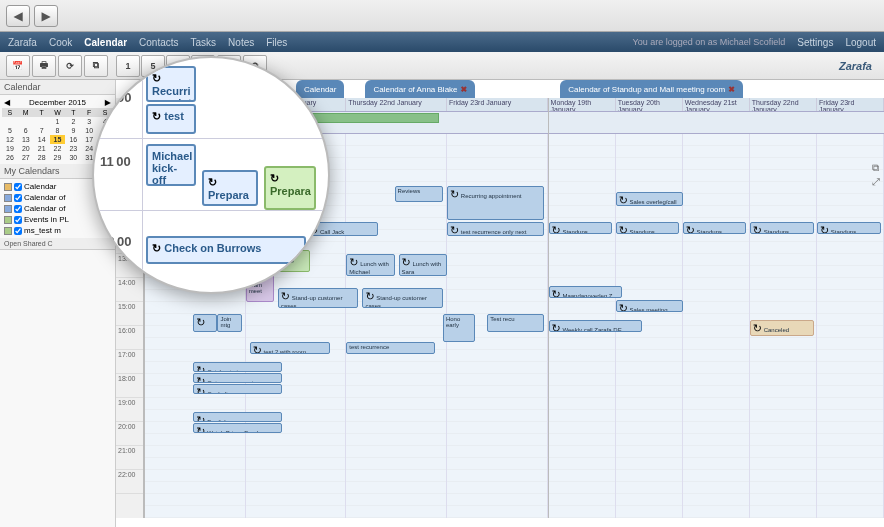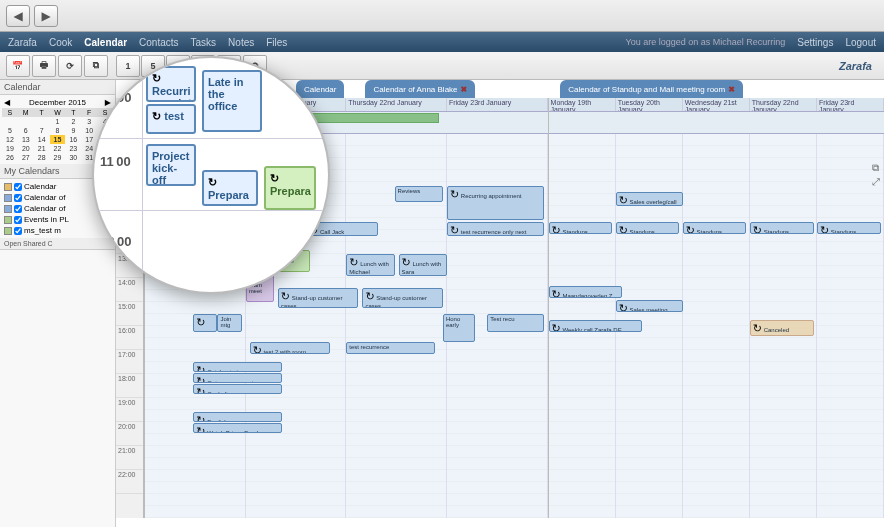--- a/index.html
+++ b/index.html
@@ -77,7 +77,7 @@
   <span>Notes</span>
   <span>Files</span>
   <div class="right">
-    <span class="login-text">You are logged on as Michael Recurring</span>
+    <span class="login-text">You are logged on as Michael Scofield</span>
     <span>Settings</span>
     <span>Logout</span>
   </div>

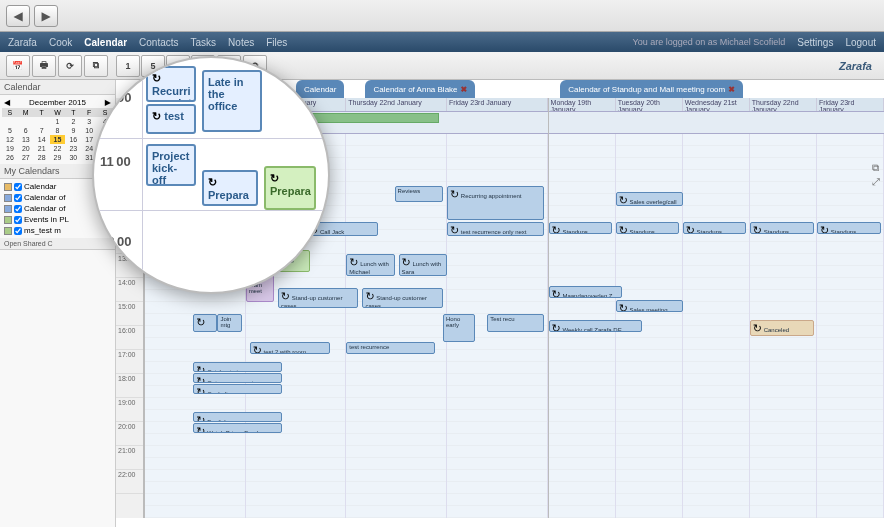--- a/index.html
+++ b/index.html
@@ -584,7 +584,6 @@
 
     <div class="mag-evt" style="left:52px;top:8px;width:50px;height:36px"><span class="recur">↻</span> <span>Recurri appoint</span></div>
     <div class="mag-evt" style="left:52px;top:46px;width:50px;height:30px"><span class="recur">↻</span> <span>test</span></div>
-    <div class="mag-evt" style="left:108px;top:12px;width:60px;height:62px">Late in the office</div>
 
     <div class="mag-evt" style="left:52px;top:86px;width:50px;height:42px">Project kick-off</div>
     <div class="mag-evt" style="left:108px;top:112px;width:56px;height:36px"><span class="recur">↻</span> <span>Prepara</span></div>

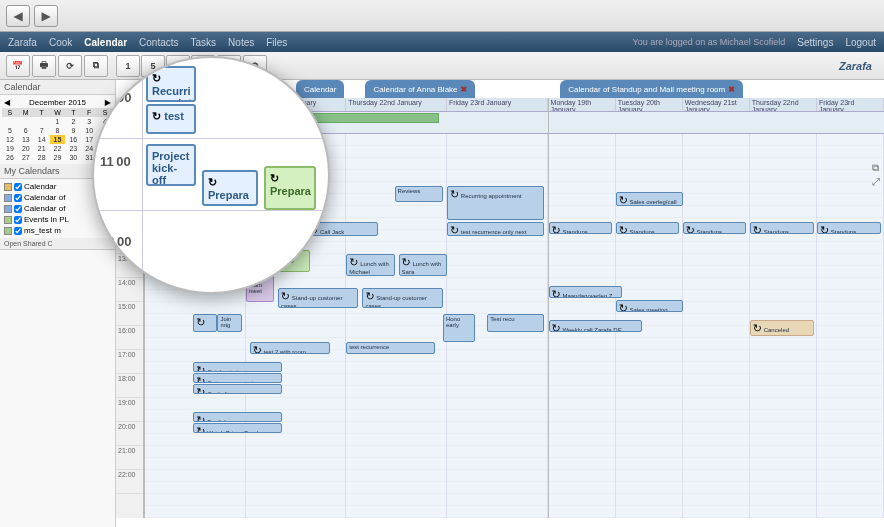--- a/index.html
+++ b/index.html
@@ -585,7 +585,7 @@
     <div class="mag-evt" style="left:52px;top:8px;width:50px;height:36px"><span class="recur">↻</span> <span>Recurri appoint</span></div>
     <div class="mag-evt" style="left:52px;top:46px;width:50px;height:30px"><span class="recur">↻</span> <span>test</span></div>
 
-    <div class="mag-evt" style="left:52px;top:86px;width:50px;height:42px">Project kick-off</div>
+    <div class="mag-evt" style="left:52px;top:86px;width:50px;height:42px">Michael kick-off</div>
     <div class="mag-evt" style="left:108px;top:112px;width:56px;height:36px"><span class="recur">↻</span> <span>Prepara</span></div>
     <div class="mag-evt g" style="left:170px;top:108px;width:52px;height:44px"><span class="recur">↻</span> <span>Prepara</span></div>
 

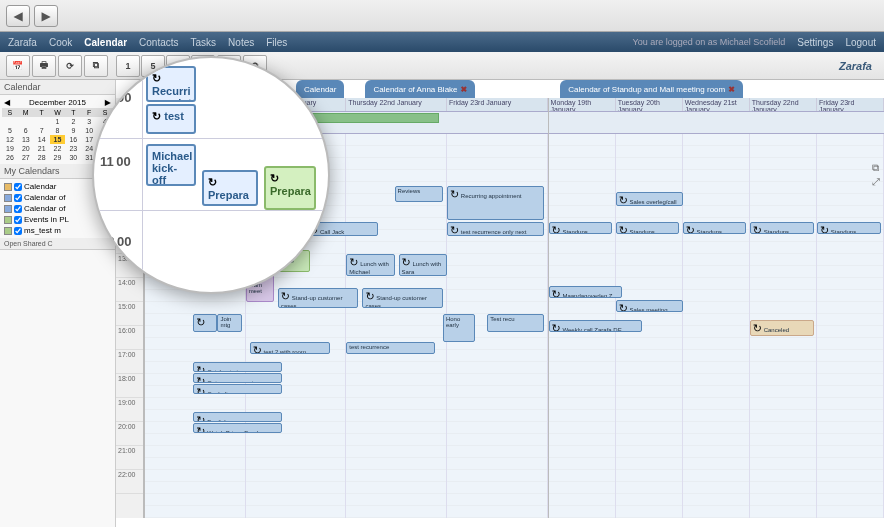--- a/index.html
+++ b/index.html
@@ -589,6 +589,7 @@
     <div class="mag-evt" style="left:108px;top:112px;width:56px;height:36px"><span class="recur">↻</span> <span>Prepara</span></div>
     <div class="mag-evt g" style="left:170px;top:108px;width:52px;height:44px"><span class="recur">↻</span> <span>Prepara</span></div>
 
+    <div class="mag-evt" style="left:52px;top:178px;width:160px;height:28px"><span class="recur">↻</span> <span>Check on Burrows</span></div>
 
     <div style="position:absolute;left:48px;top:0;bottom:0;width:1px;background:#ccd"></div>
     <div style="position:absolute;left:0;right:0;top:80px;height:1px;background:#ccd"></div>

